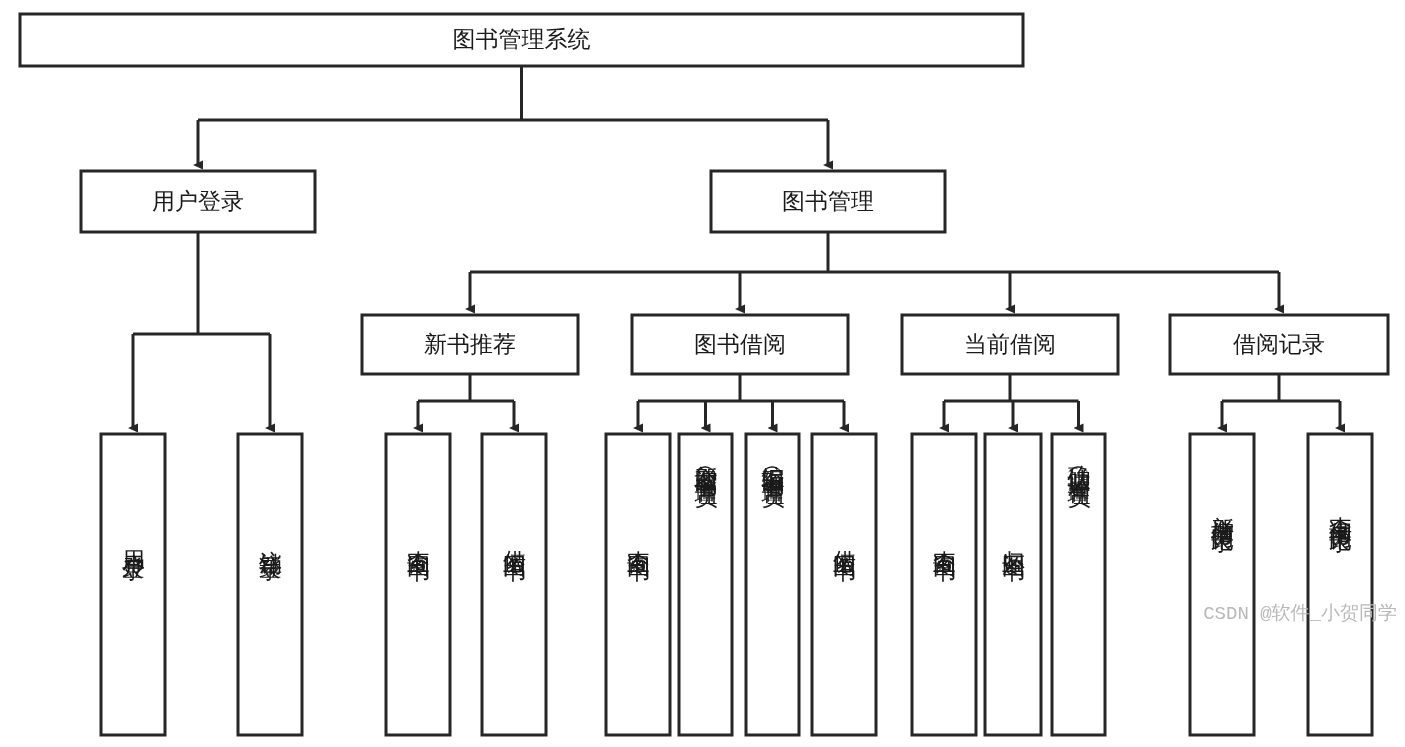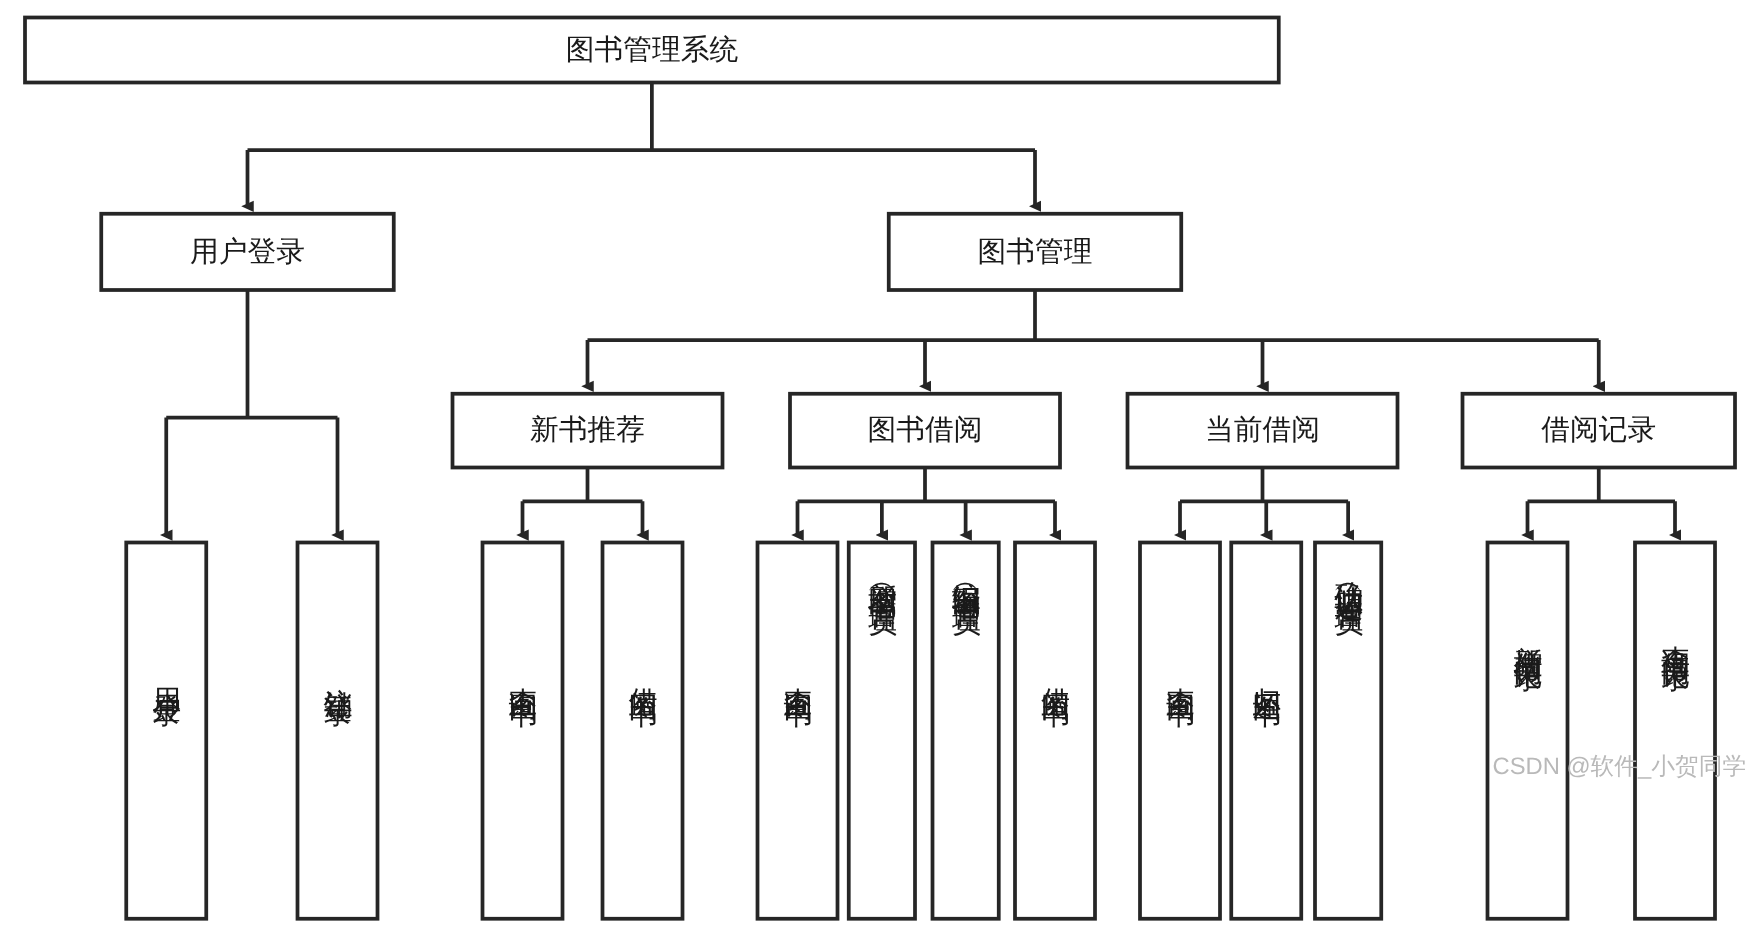--- a/index.html
+++ b/index.html
@@ -53,7 +53,7 @@
     position: absolute;
     right: 8px;
     bottom: 4px;
-    font-family: Liberation Sans, sans-serif;
+    font-family: Liberation Mono, monospace;
     font-size: 19px;
     color: #b9b9b9;
     white-space: nowrap;

